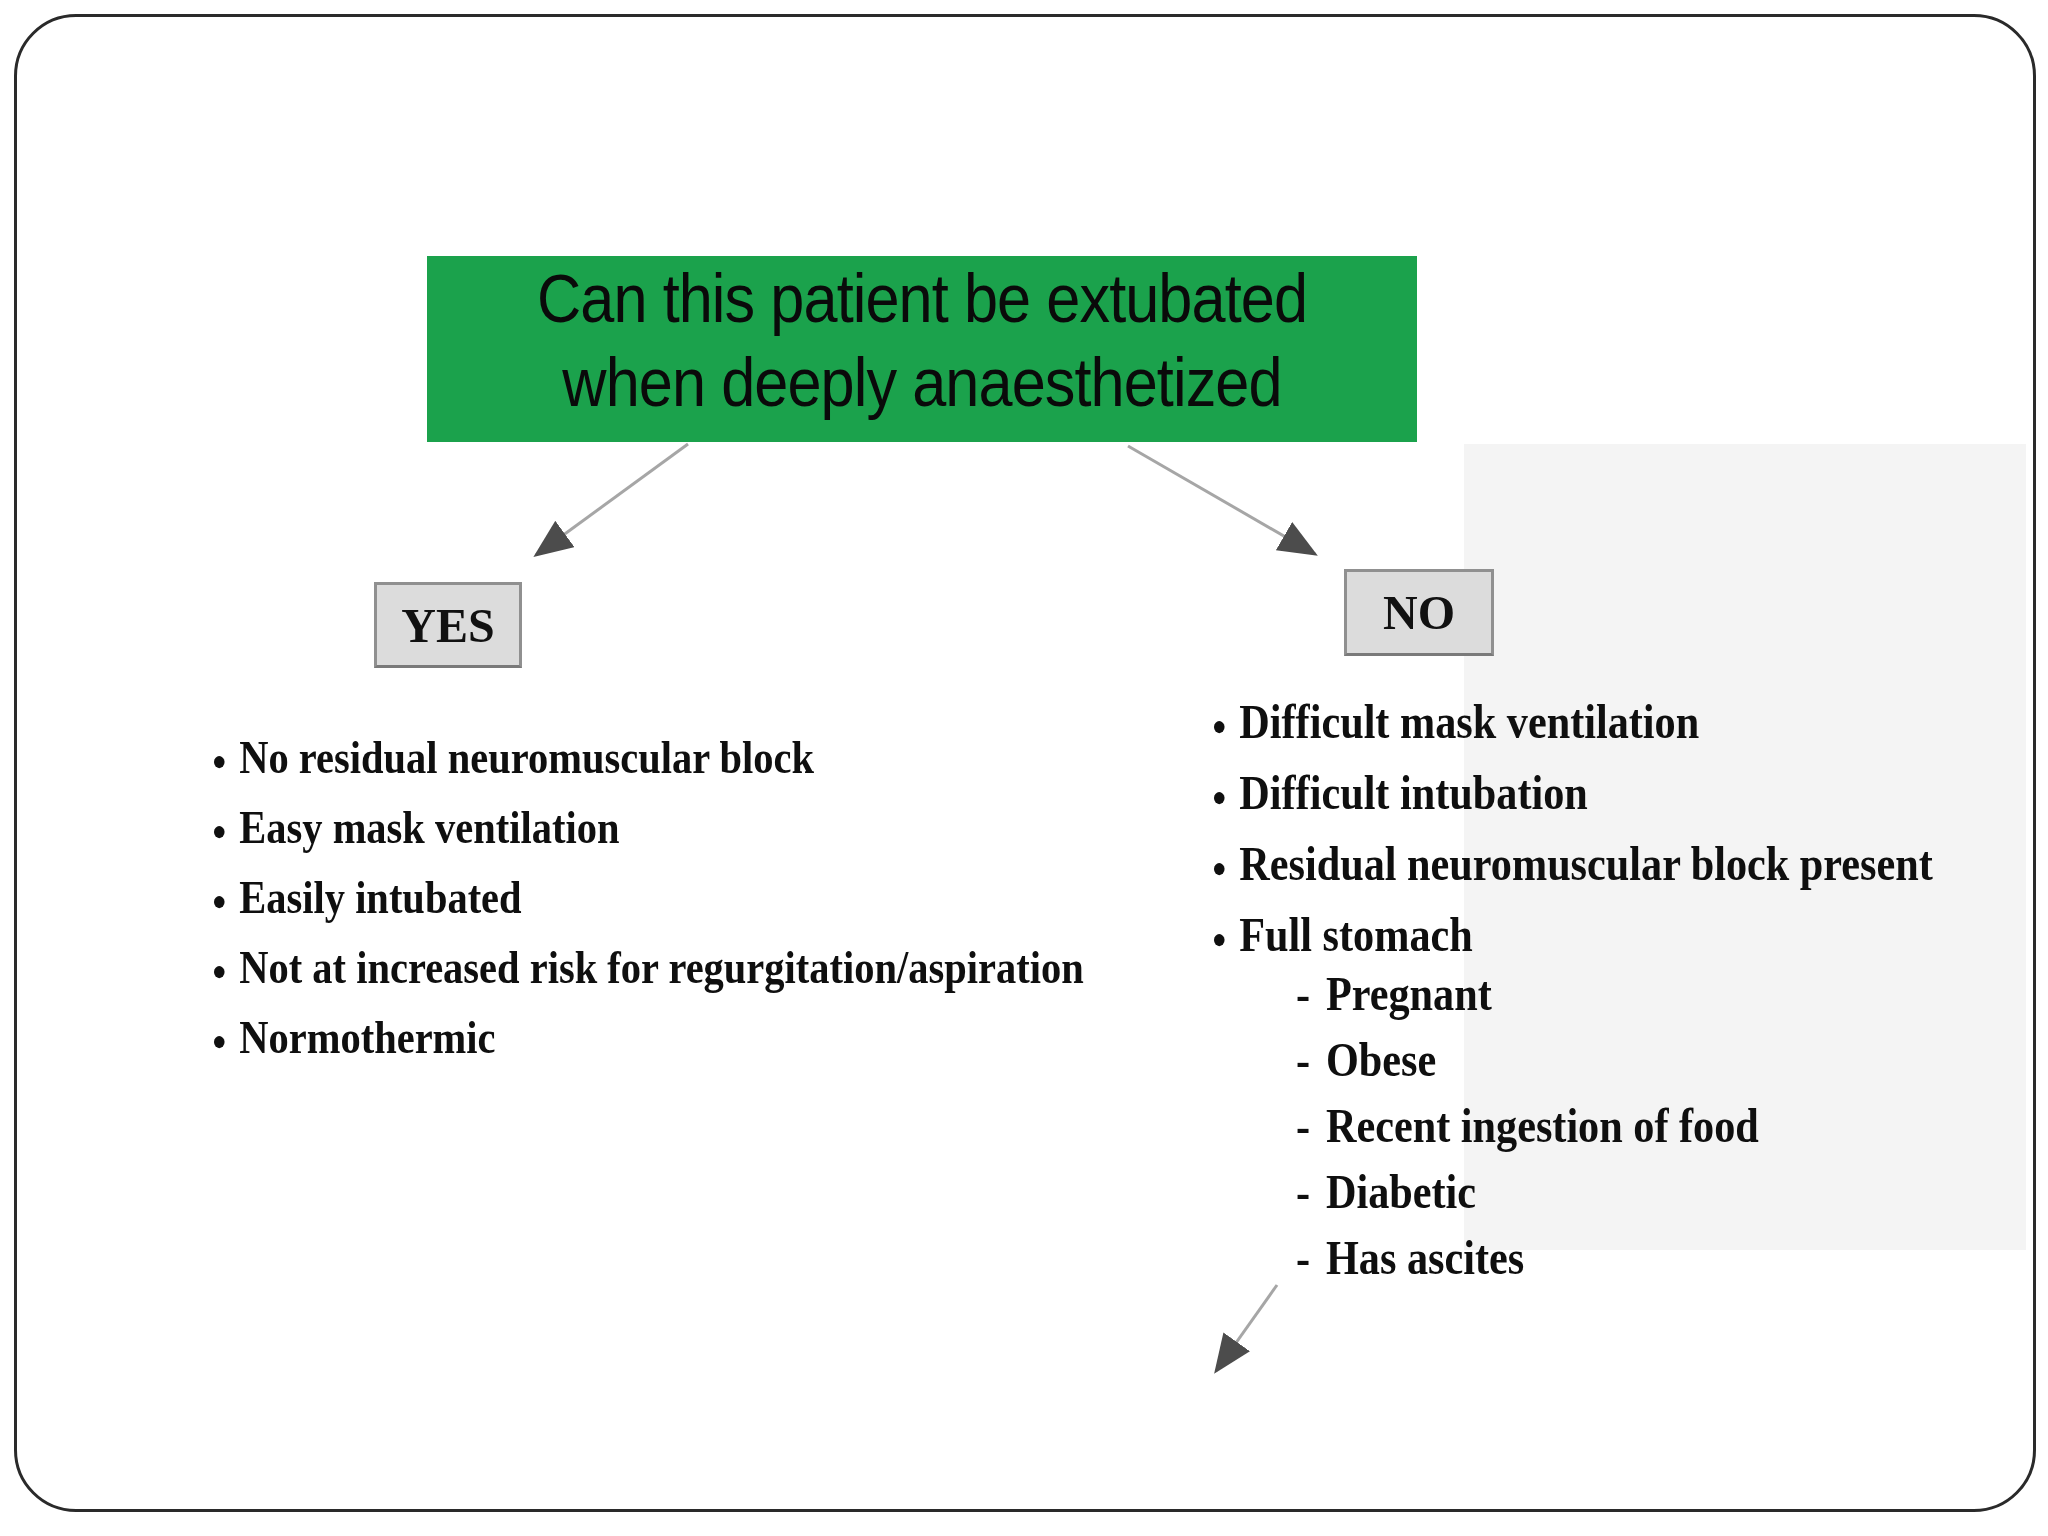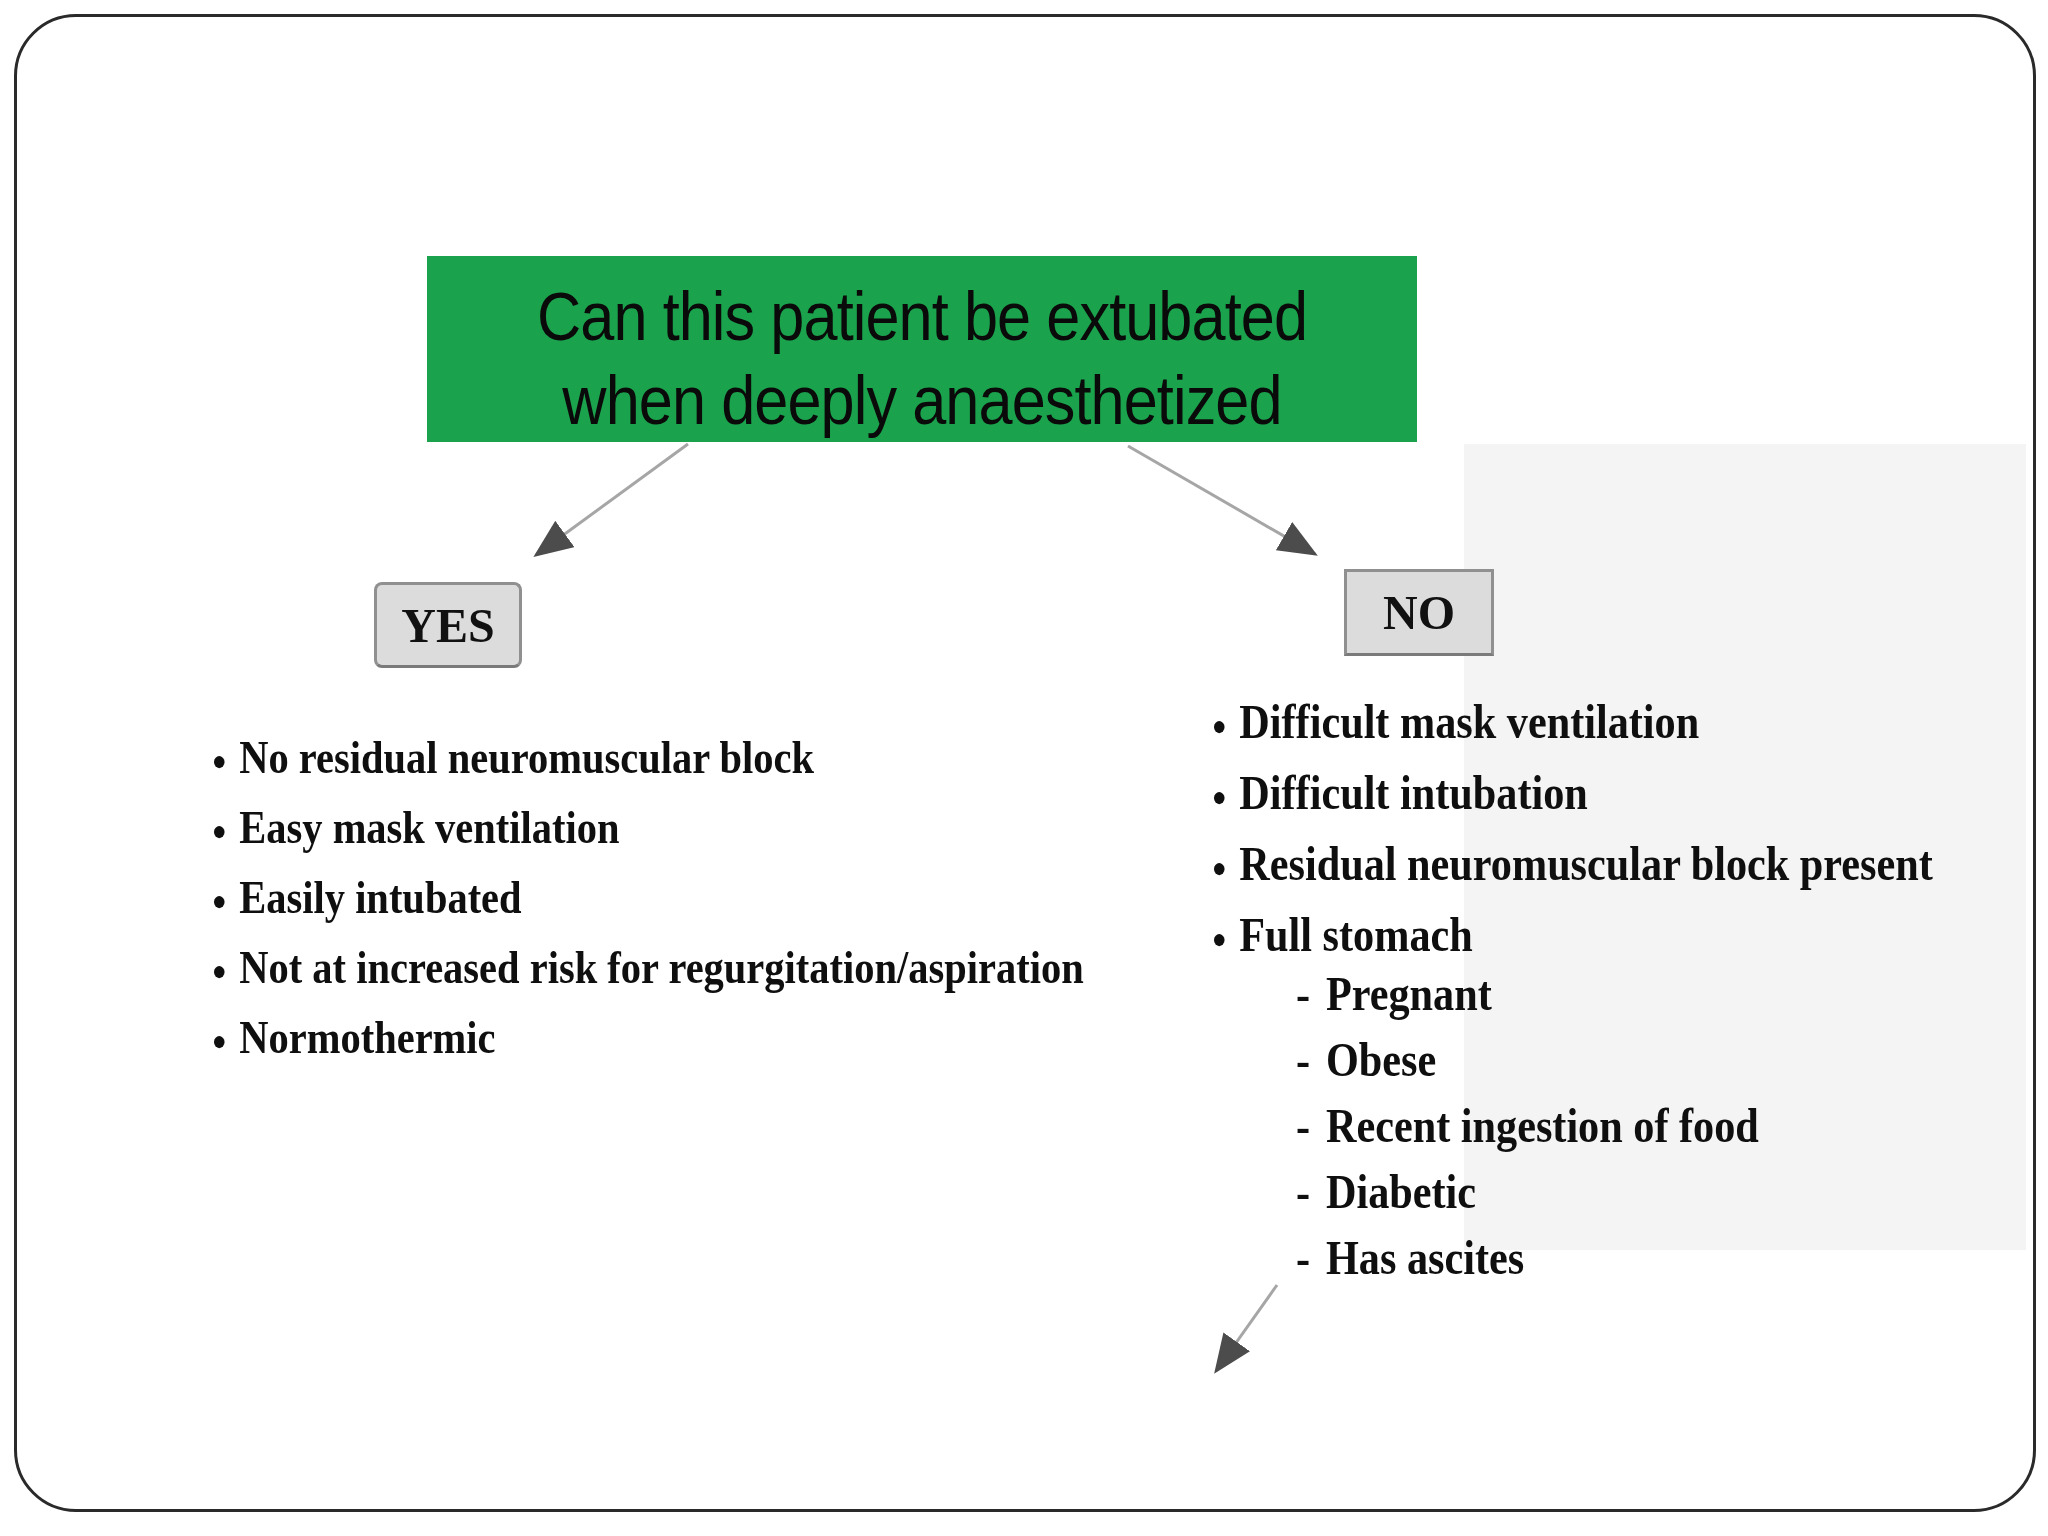--- a/index.html
+++ b/index.html
@@ -22,7 +22,7 @@
   
   .title-box{
     position:absolute;left:427px;top:256px;width:990px;height:186px;
-    background:#1ba24c;display:flex;align-items:flex-end;justify-content:center;
+    background:#1ba24c;display:flex;align-items:flex-start;justify-content:center;
   }
   .title-text{
     width:100%;text-align:center;color:#0a0a0a;

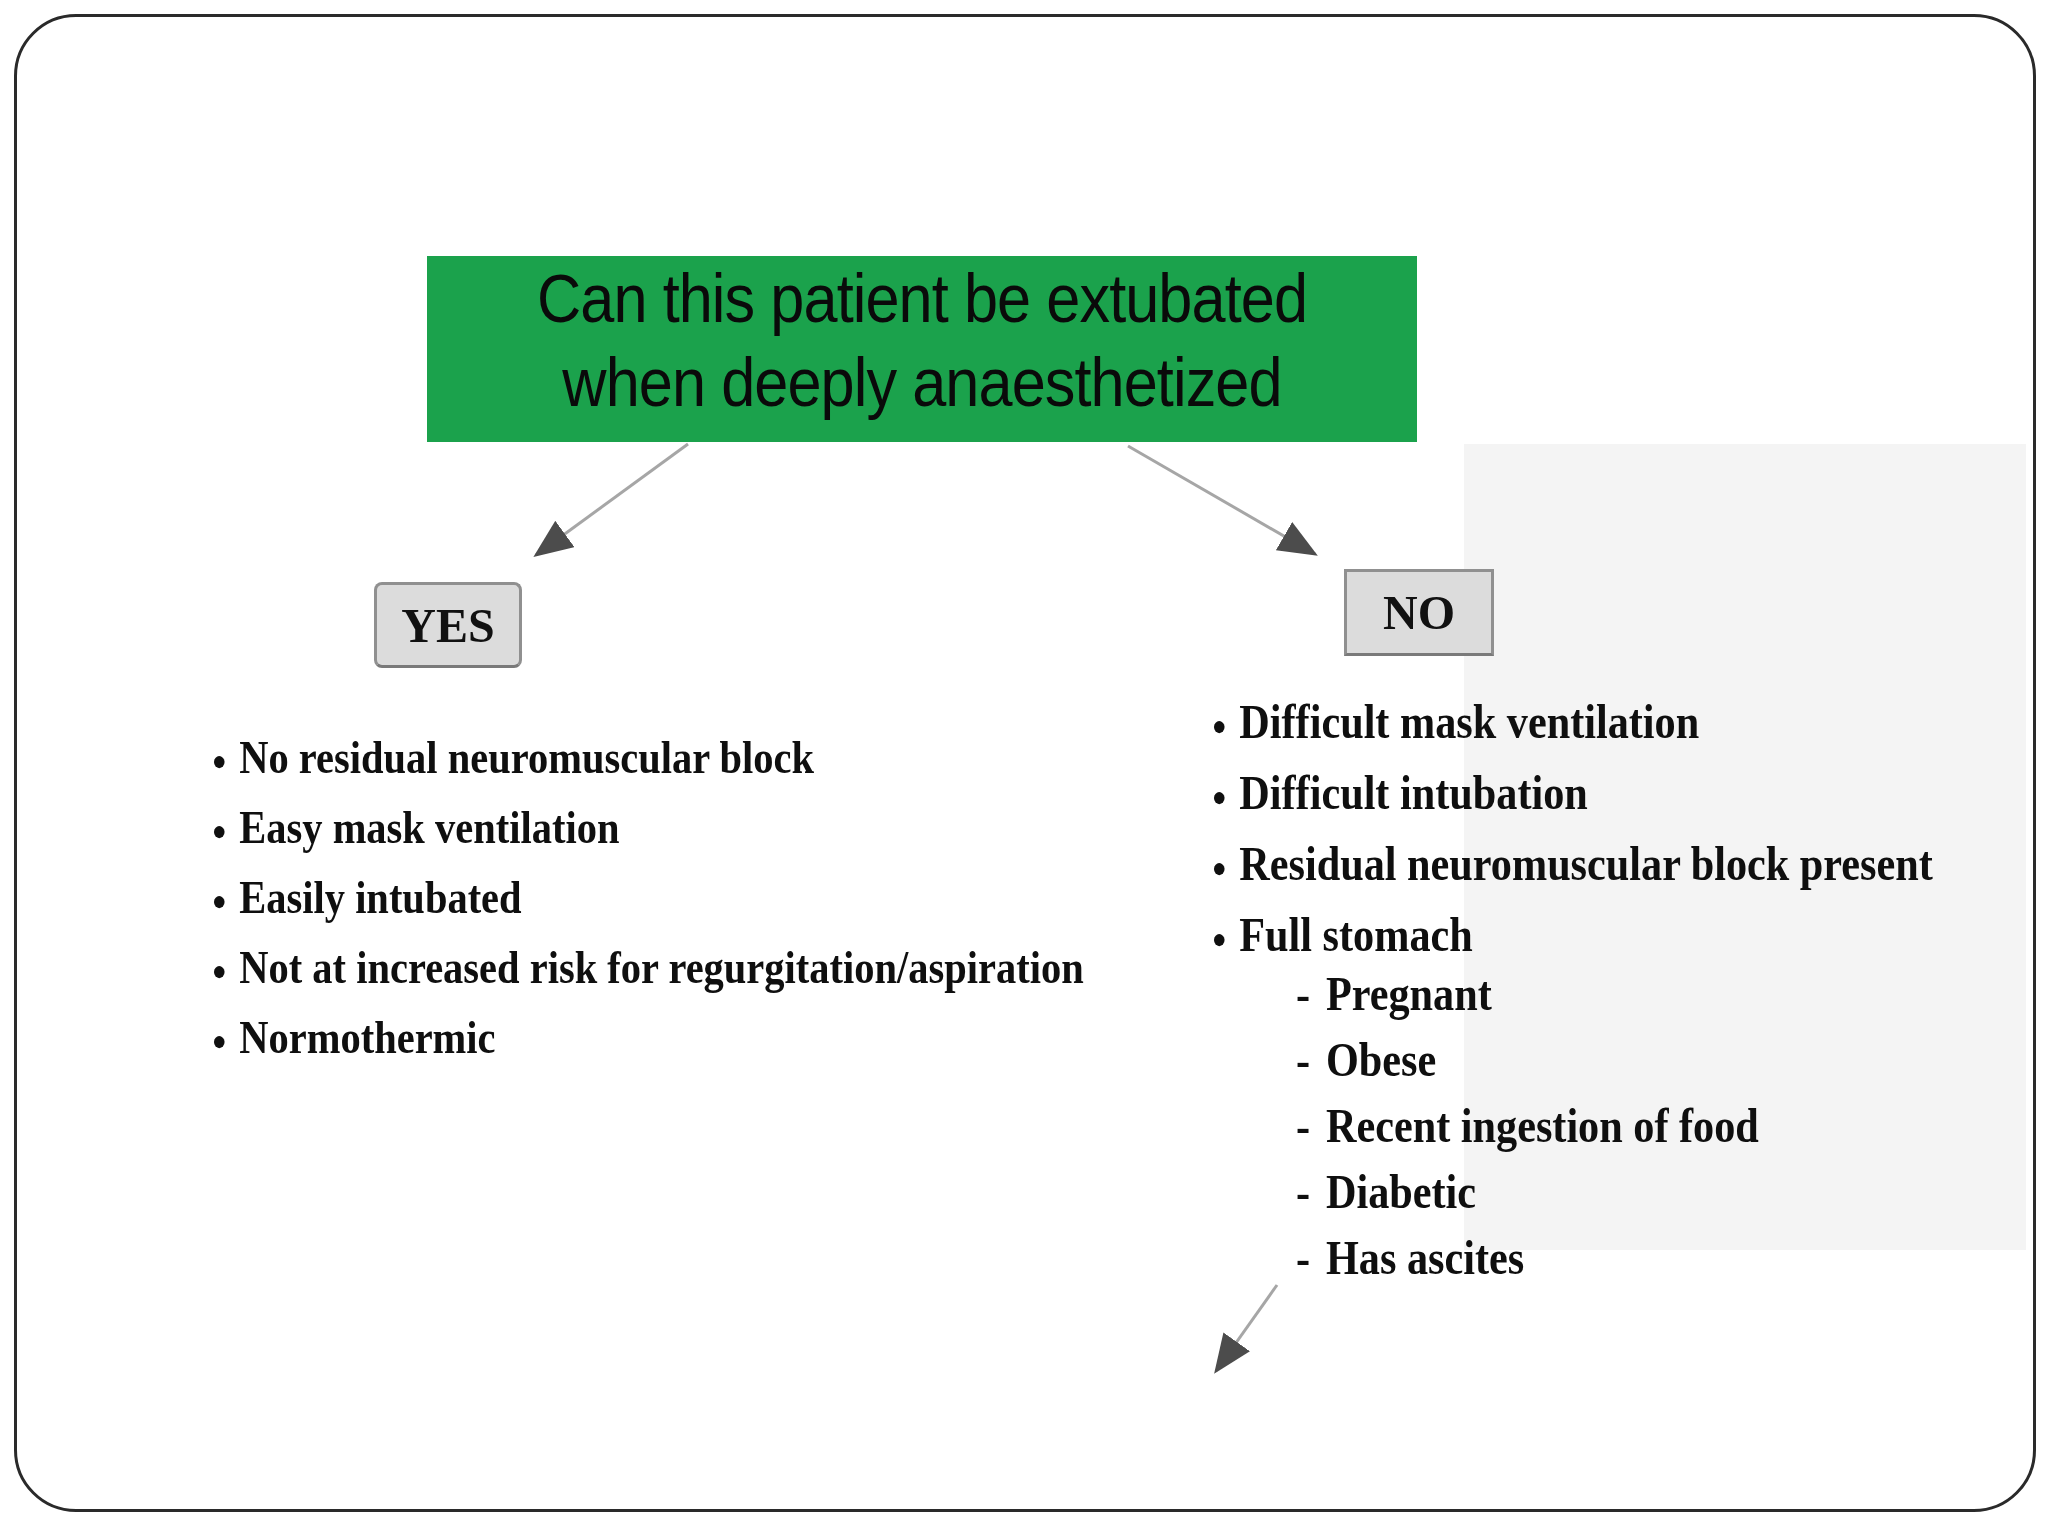--- a/index.html
+++ b/index.html
@@ -38,7 +38,7 @@
     display:flex;align-items:center;justify-content:center;
     font-family:"Liberation Serif", serif;font-weight:bold;font-size:48px;color:#111;
   }
-  .yes-box{left:374px;top:582px;width:148px;height:86px;border-radius:8px;}
+  .yes-box{left:374px;top:582px;width:148px;height:86px;}
   .no-box{left:1344px;top:569px;width:150px;height:87px;}
   
   ul{list-style:none;margin:0;padding:0;}

